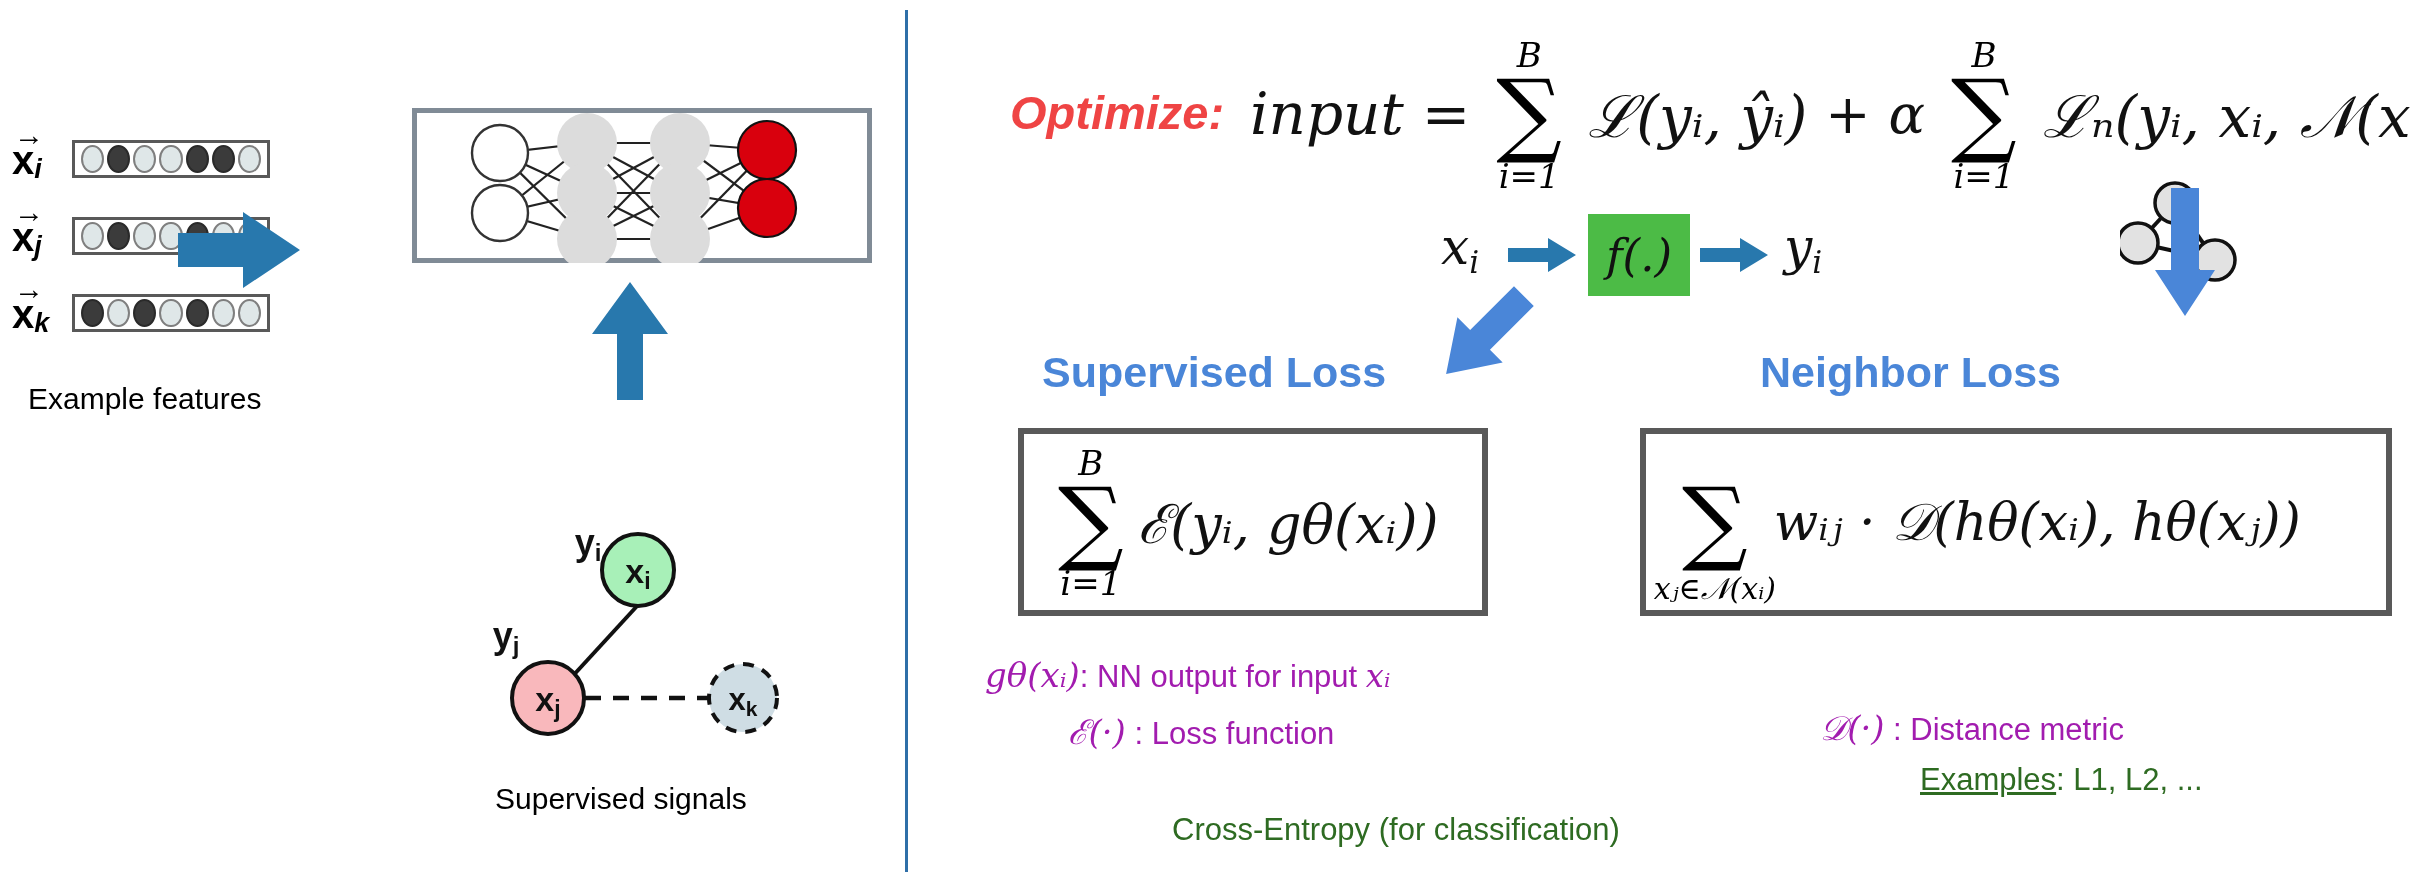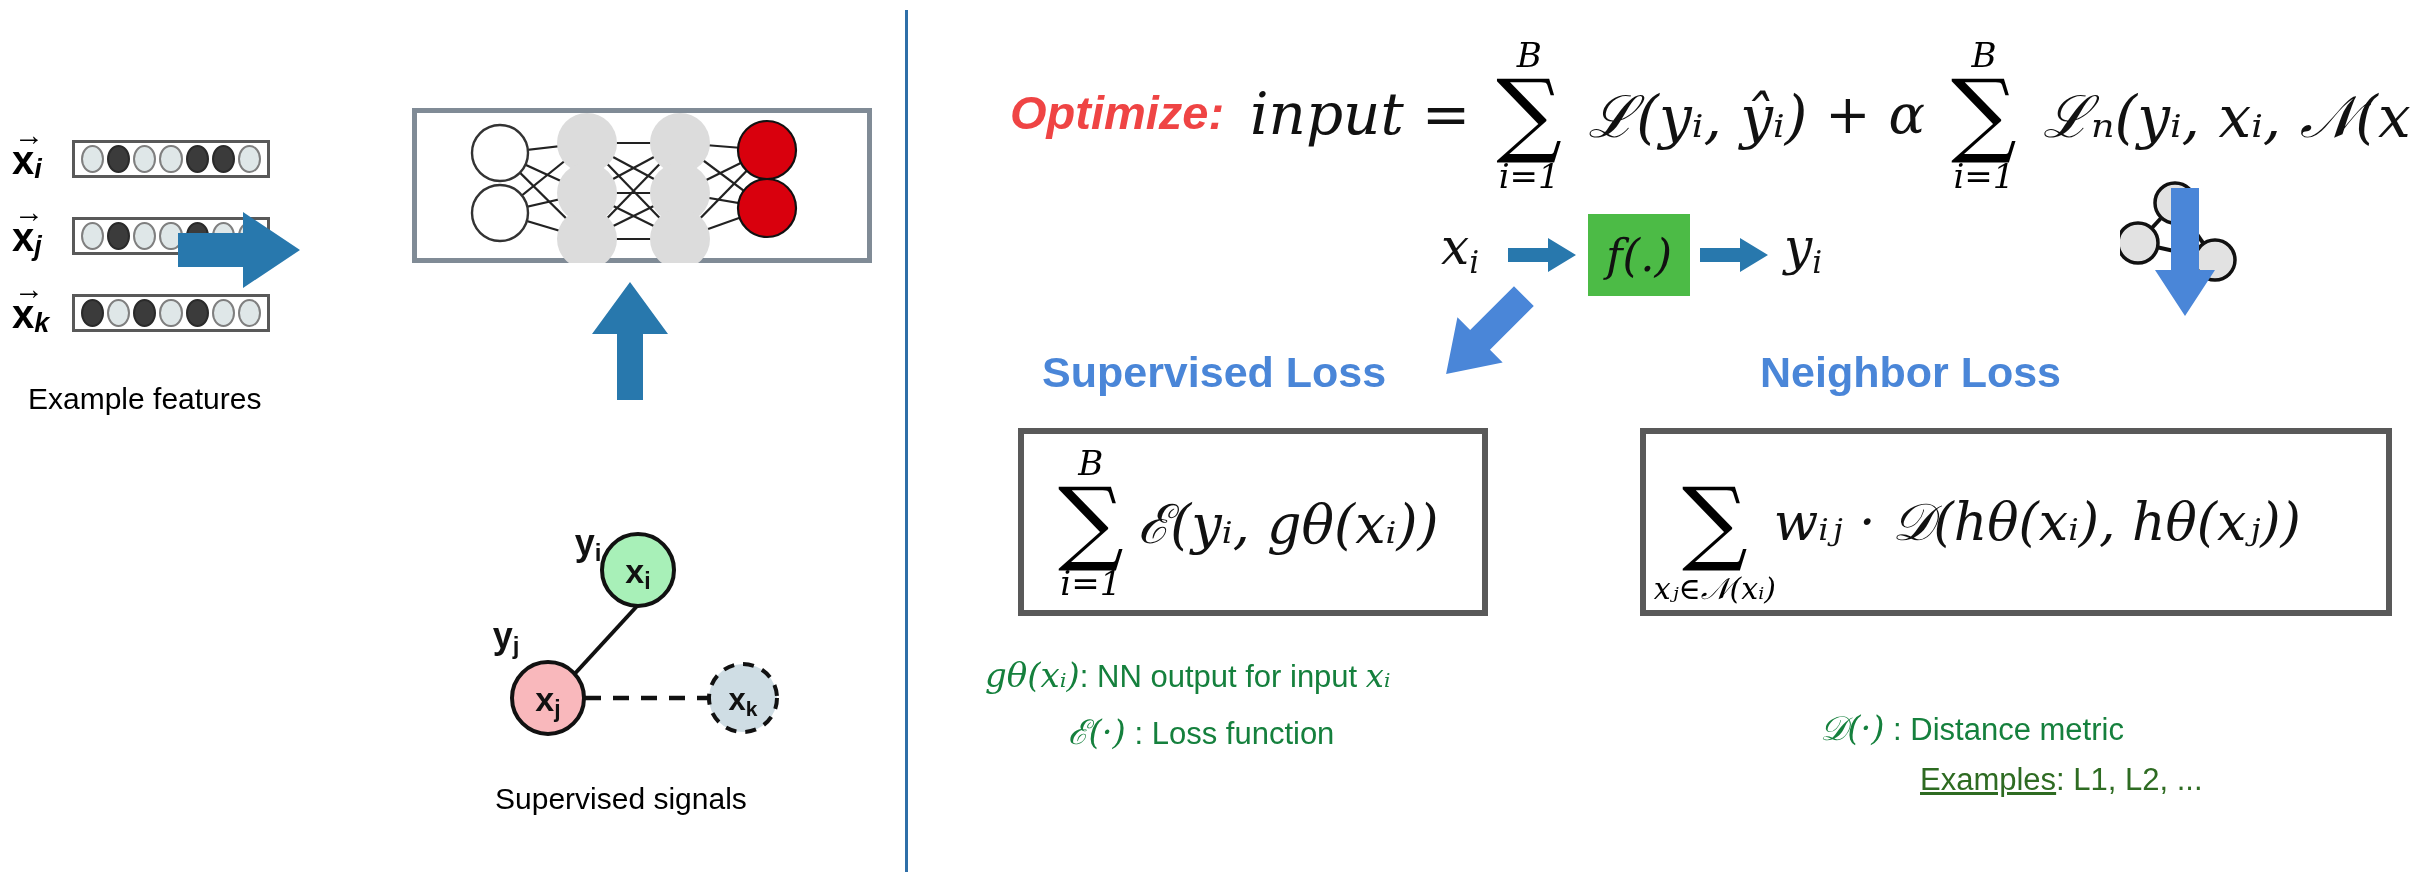--- a/index.html
+++ b/index.html
@@ -82,7 +82,7 @@
   .section-title{
     color:#4a86d8;font-weight:bold;font-size:43px;white-space:nowrap;
   }
-  .legend{font-size:31px;color:#15803d;white-space:nowrap;}
+  .legend{font-size:31px;color:#a21caf;white-space:nowrap;}
   .legend .mi{font-family:"DejaVu Serif", serif;font-style:italic;}
   .greentext{color:#2e6b22;white-space:nowrap;font-size:31px;}
   .ul{text-decoration:underline;}

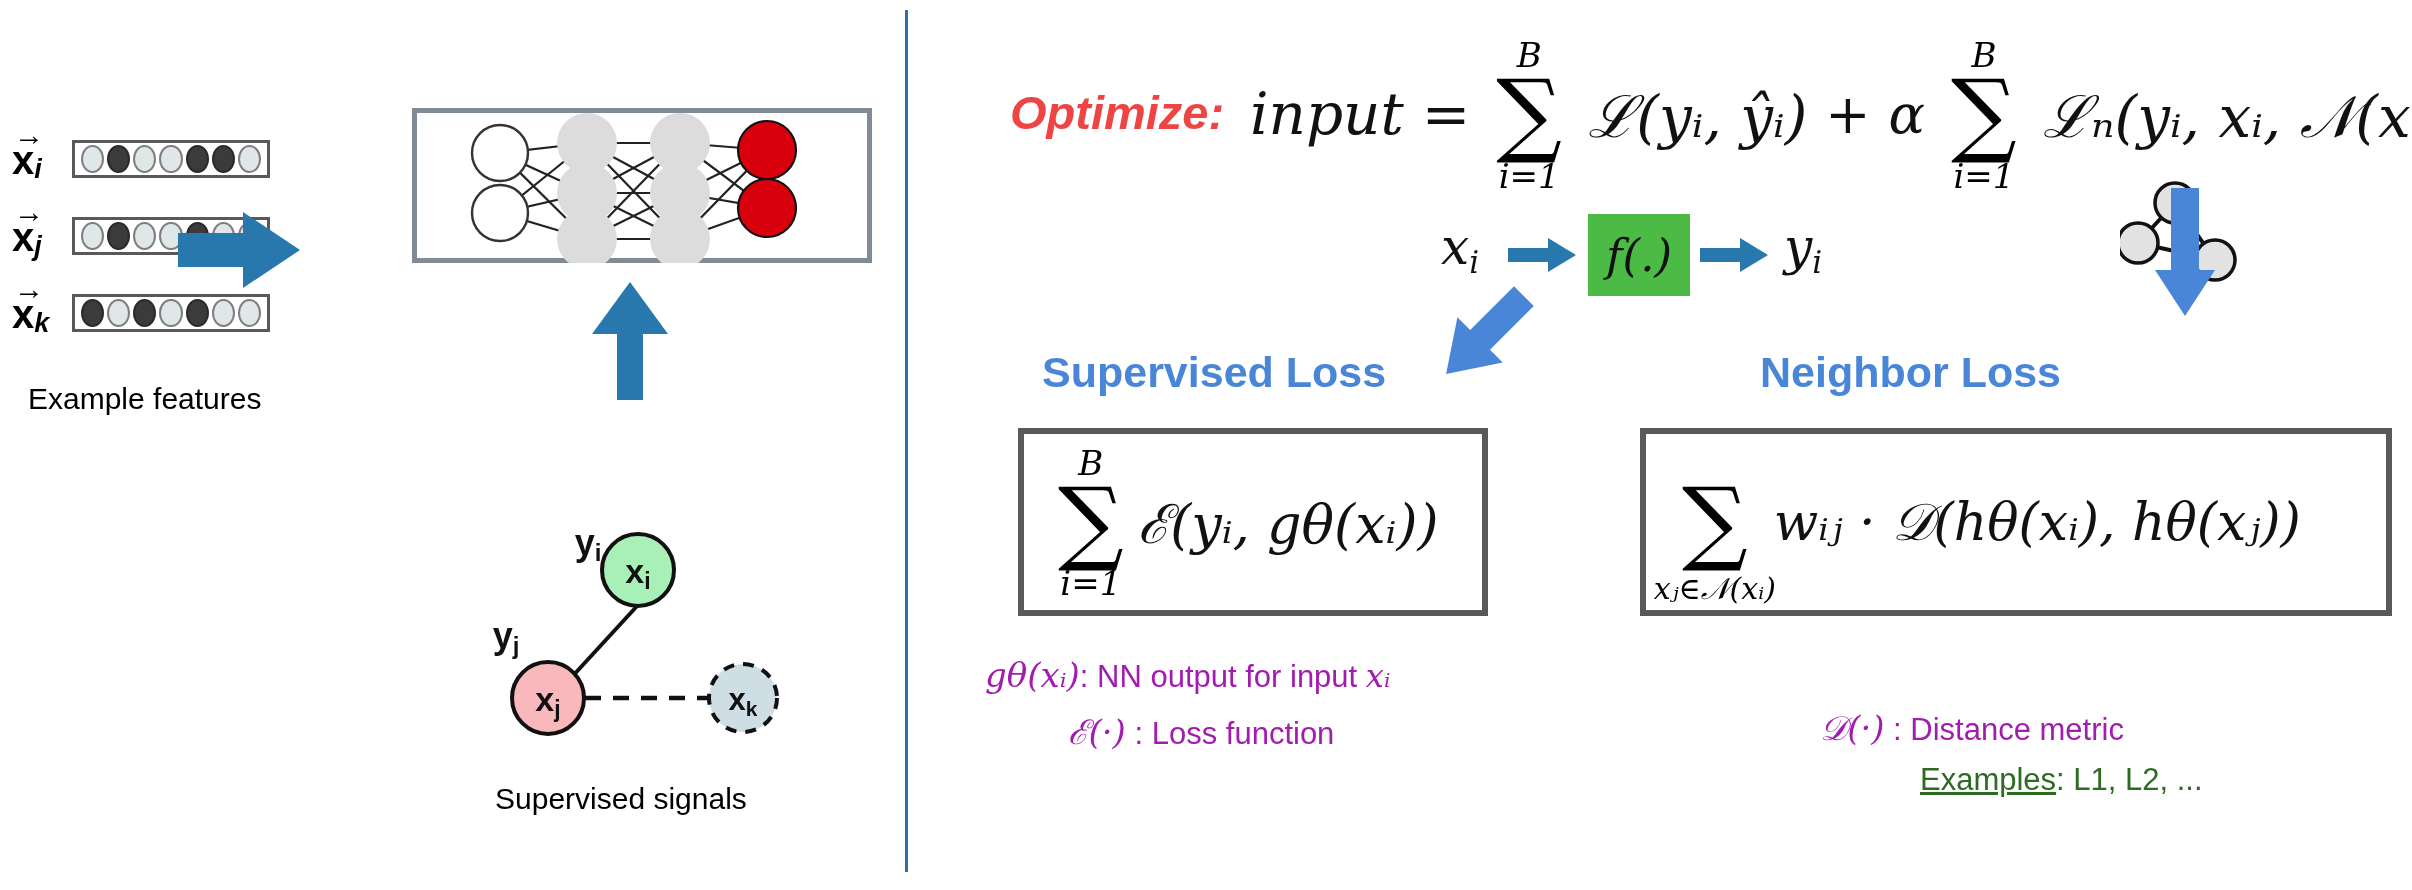--- a/index.html
+++ b/index.html
@@ -297,6 +297,7 @@
   <div class="abs legend" style="left:1068px;top:708px;">
     <span class="mi" style="font-size:34px;">ℰ(·)</span><span> : </span><span>Loss function</span>
   </div>
+  <div class="abs greentext" style="left:1172px;top:812px;">Cross-Entropy (for classification)</div>
 
   <div class="abs legend" style="left:1820px;top:708px;">
     <span class="mi" style="font-size:34px;">𝒟(·)</span><span> : </span><span>Distance metric</span>

